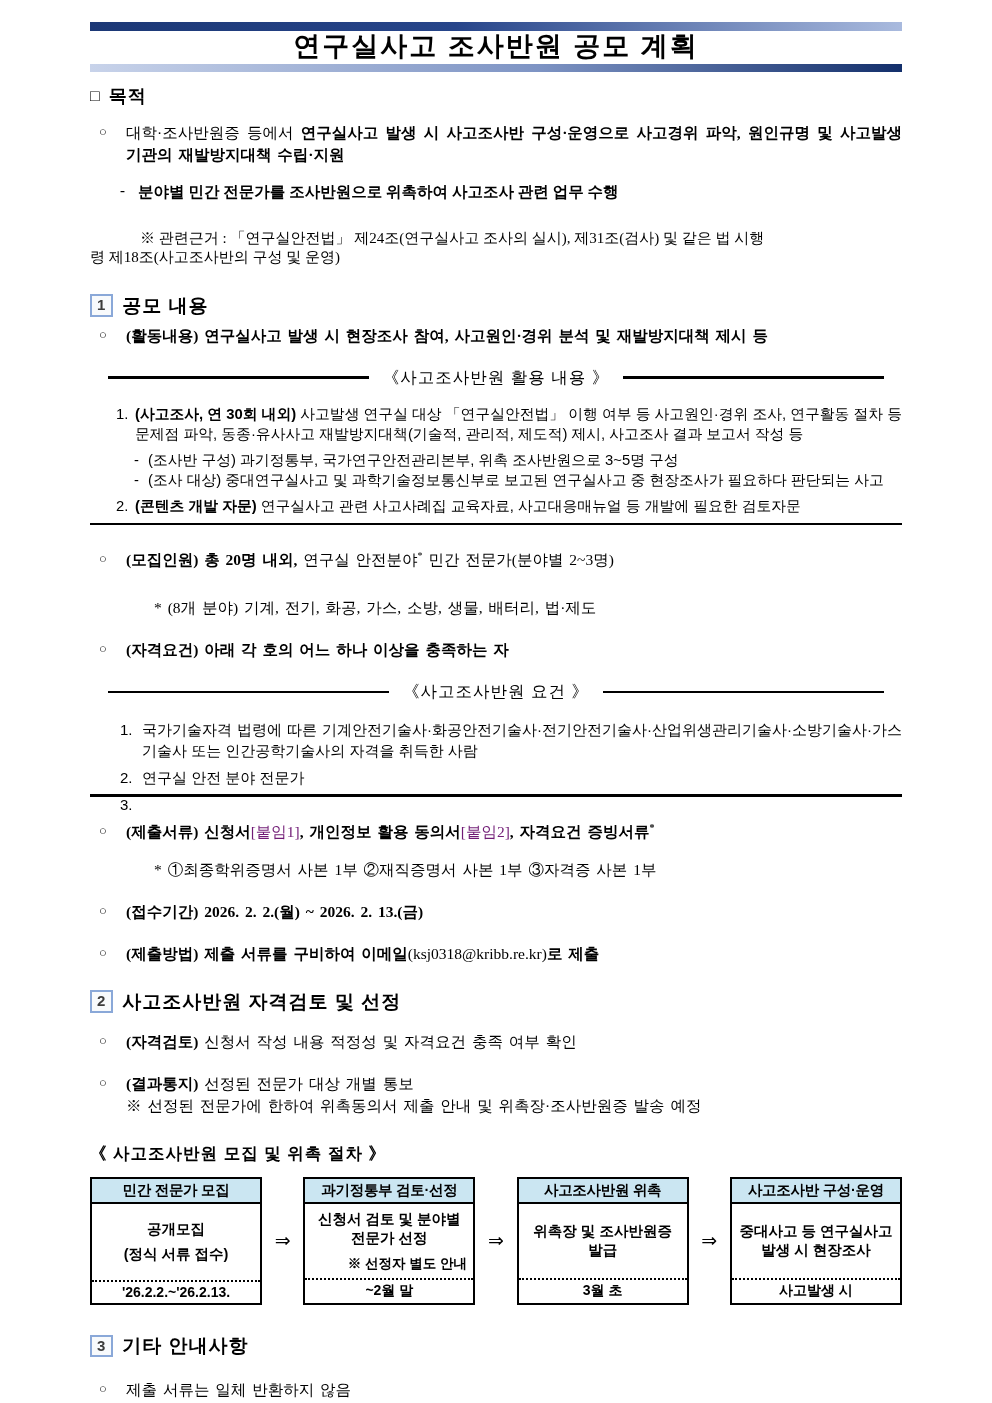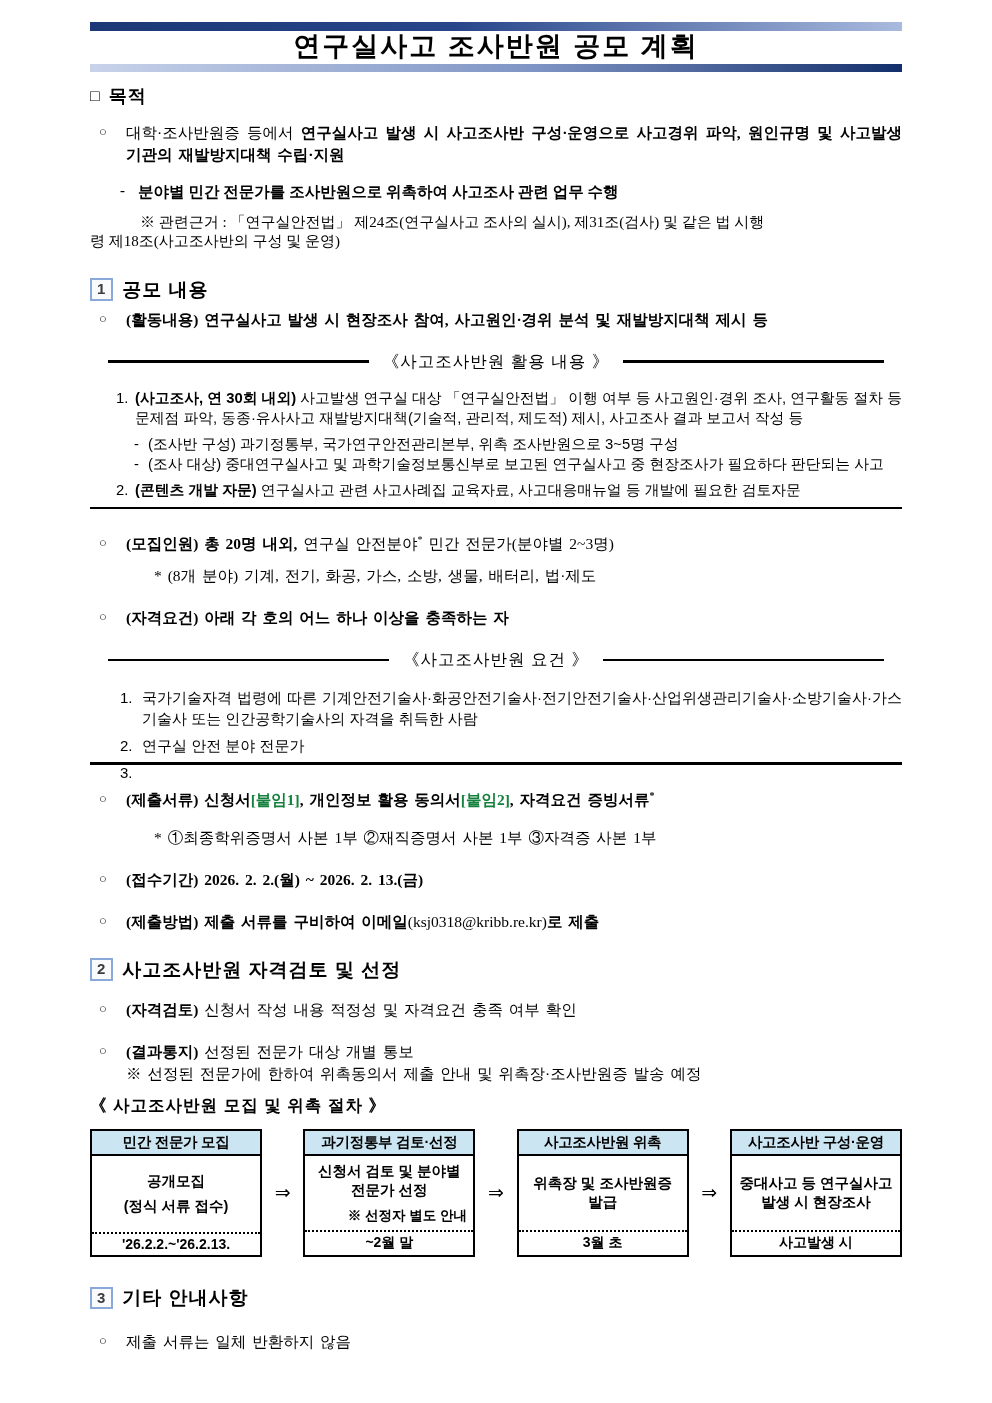--- a/index.html
+++ b/index.html
@@ -77,7 +77,7 @@
   .flow-arrow { display:flex; align-items:center; justify-content:center; width:18px; font-size:19px; font-family:"Liberation Sans", sans-serif; }
 
   .mt6{margin-top:6px;} .mt14{margin-top:14px;} .mt16{margin-top:16px;}
-  .mt18{margin-top:10px;} .mt20{margin-top:20px;} .mt24{margin-top:24px;} .mt26{margin-top:26px;} .mt28{margin-top:28px;}
+  .mt18{margin-top:26px;} .mt20{margin-top:20px;} .mt24{margin-top:24px;} .mt26{margin-top:26px;} .mt28{margin-top:28px;}
 </style>
 </head>
 <body>

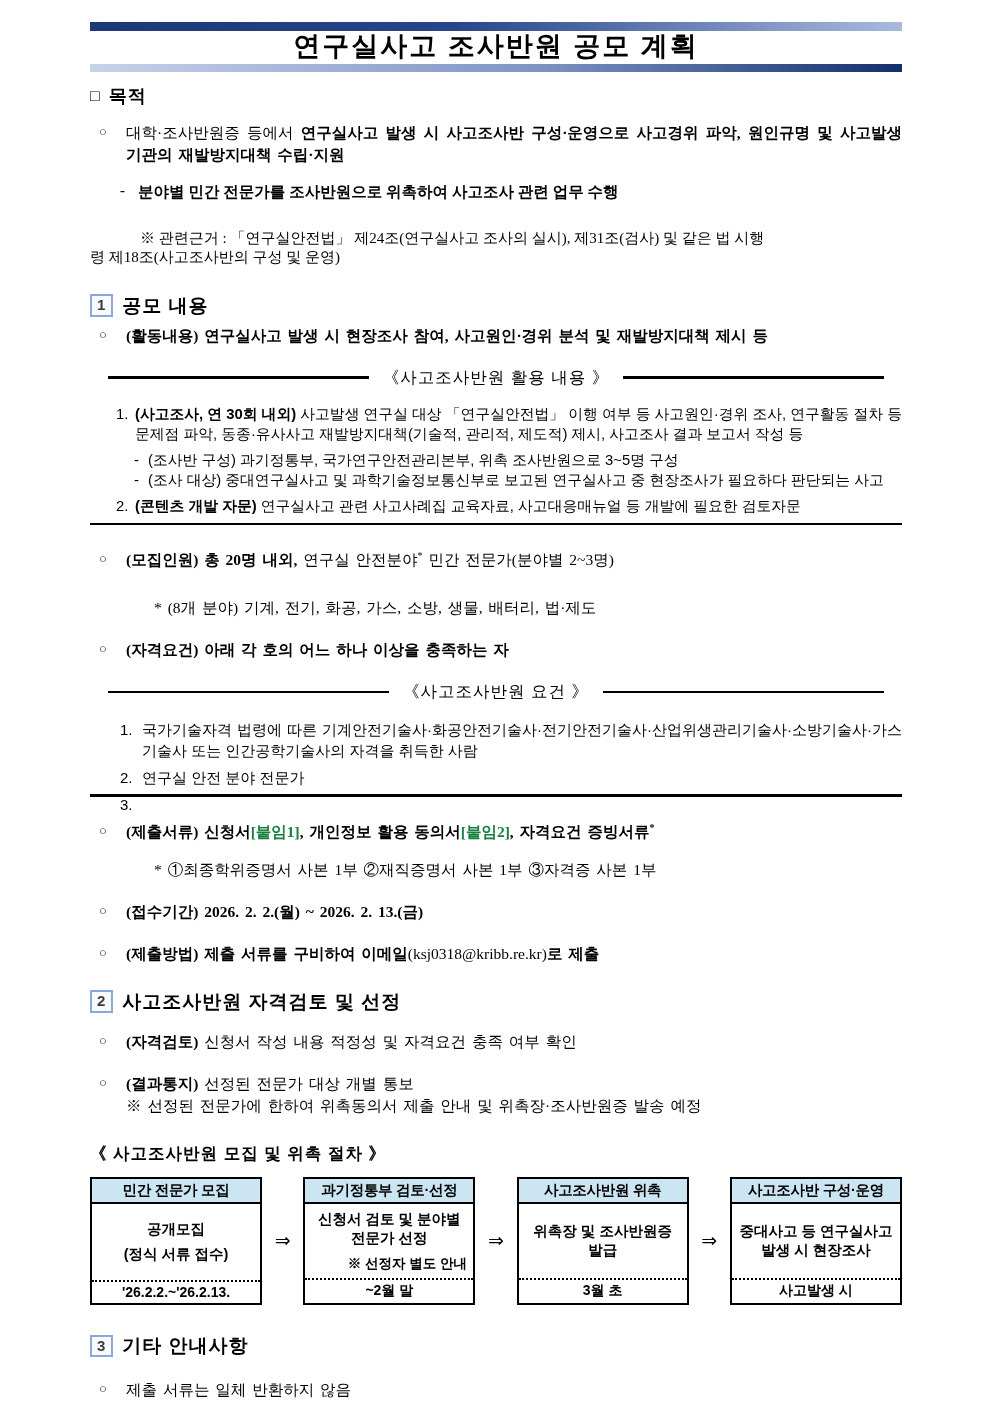--- a/index.html
+++ b/index.html
@@ -45,7 +45,7 @@
   .note-ref { padding-left:50px; font-size:15px; }
   .note-ref-2 { text-align:left; font-size:15px; padding-right:40px; }
   b.lbl { font-weight:bold; }
-  .attach { color:#15803d; font-weight:bold; }
+  .attach { color:#701a75; font-weight:normal; }
   sup { font-size:10px; }
 
   

